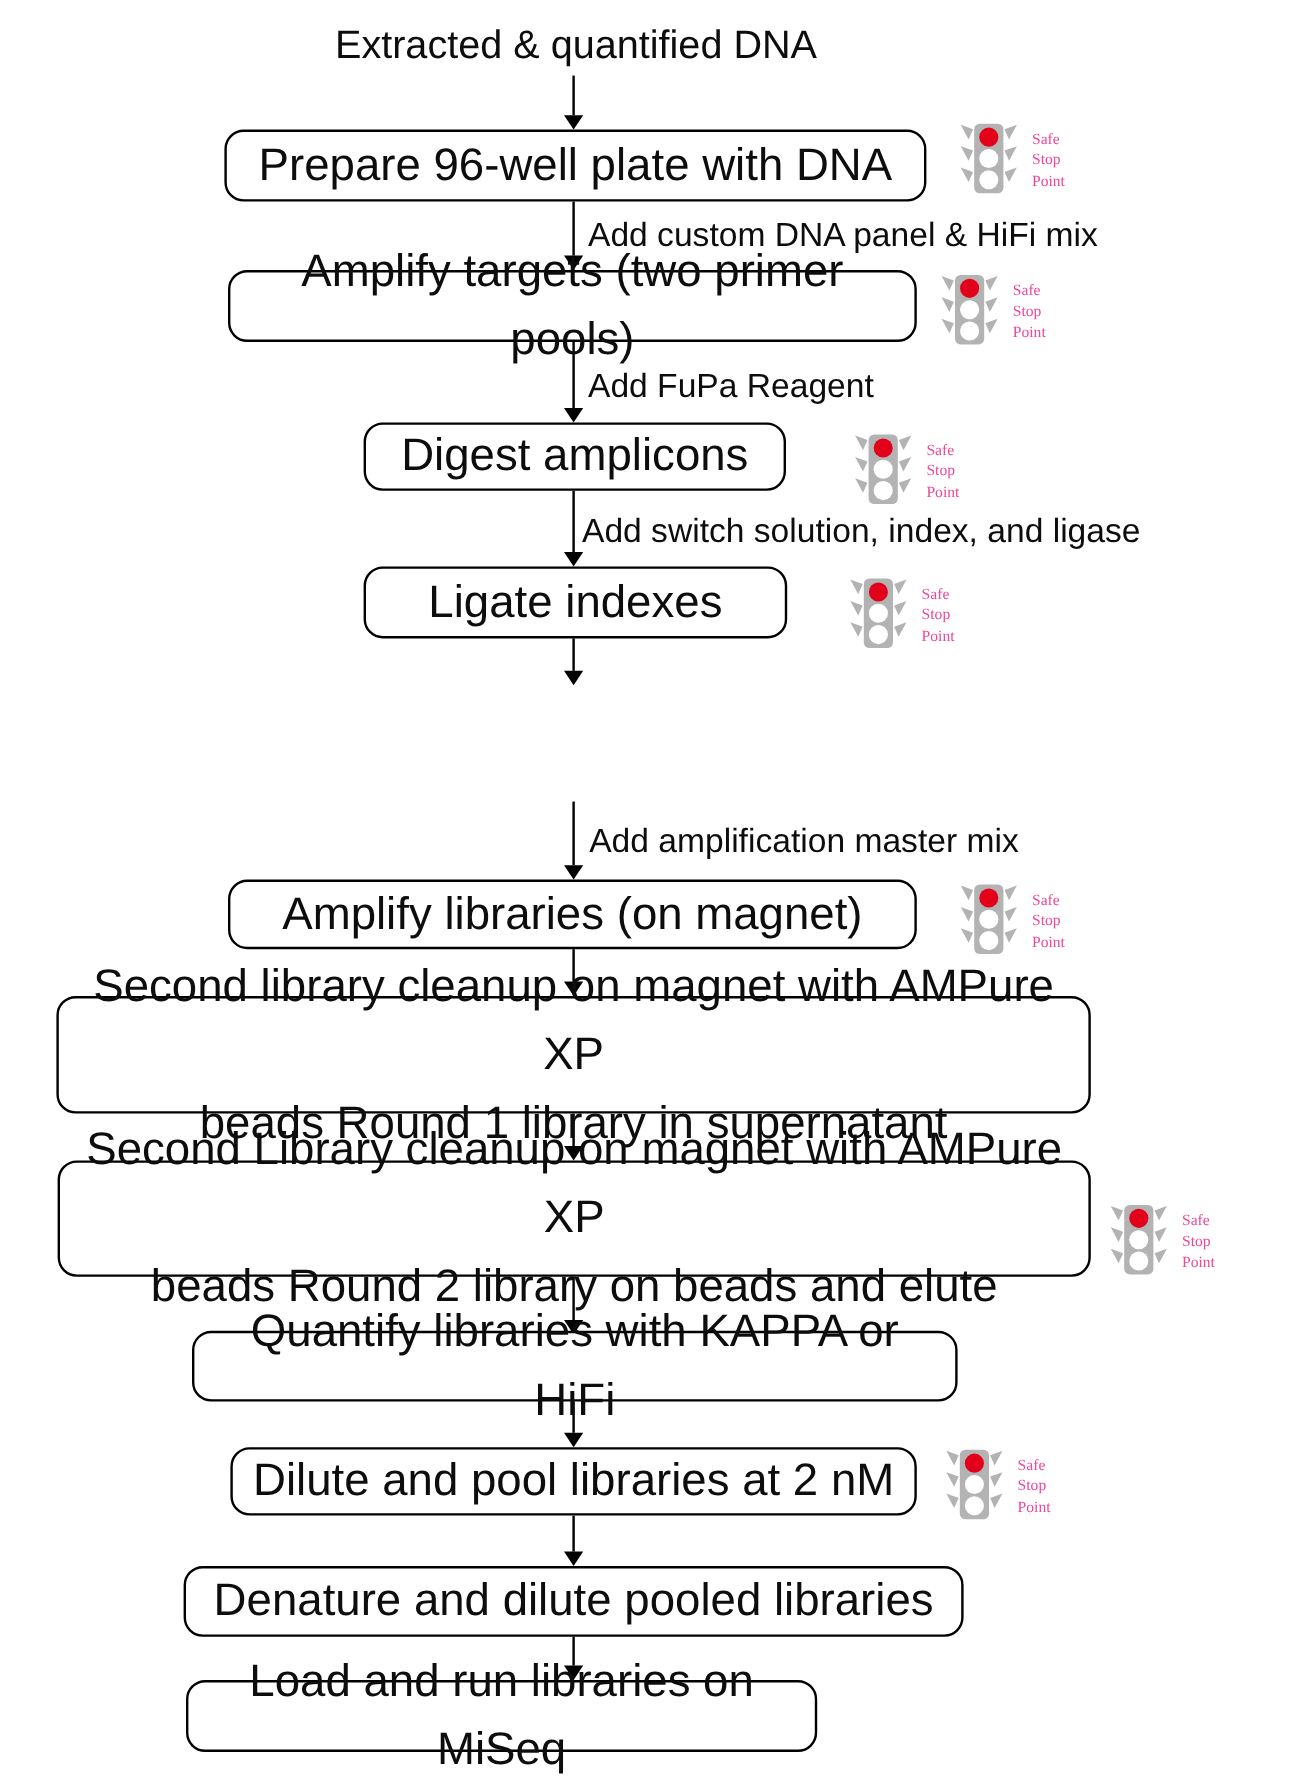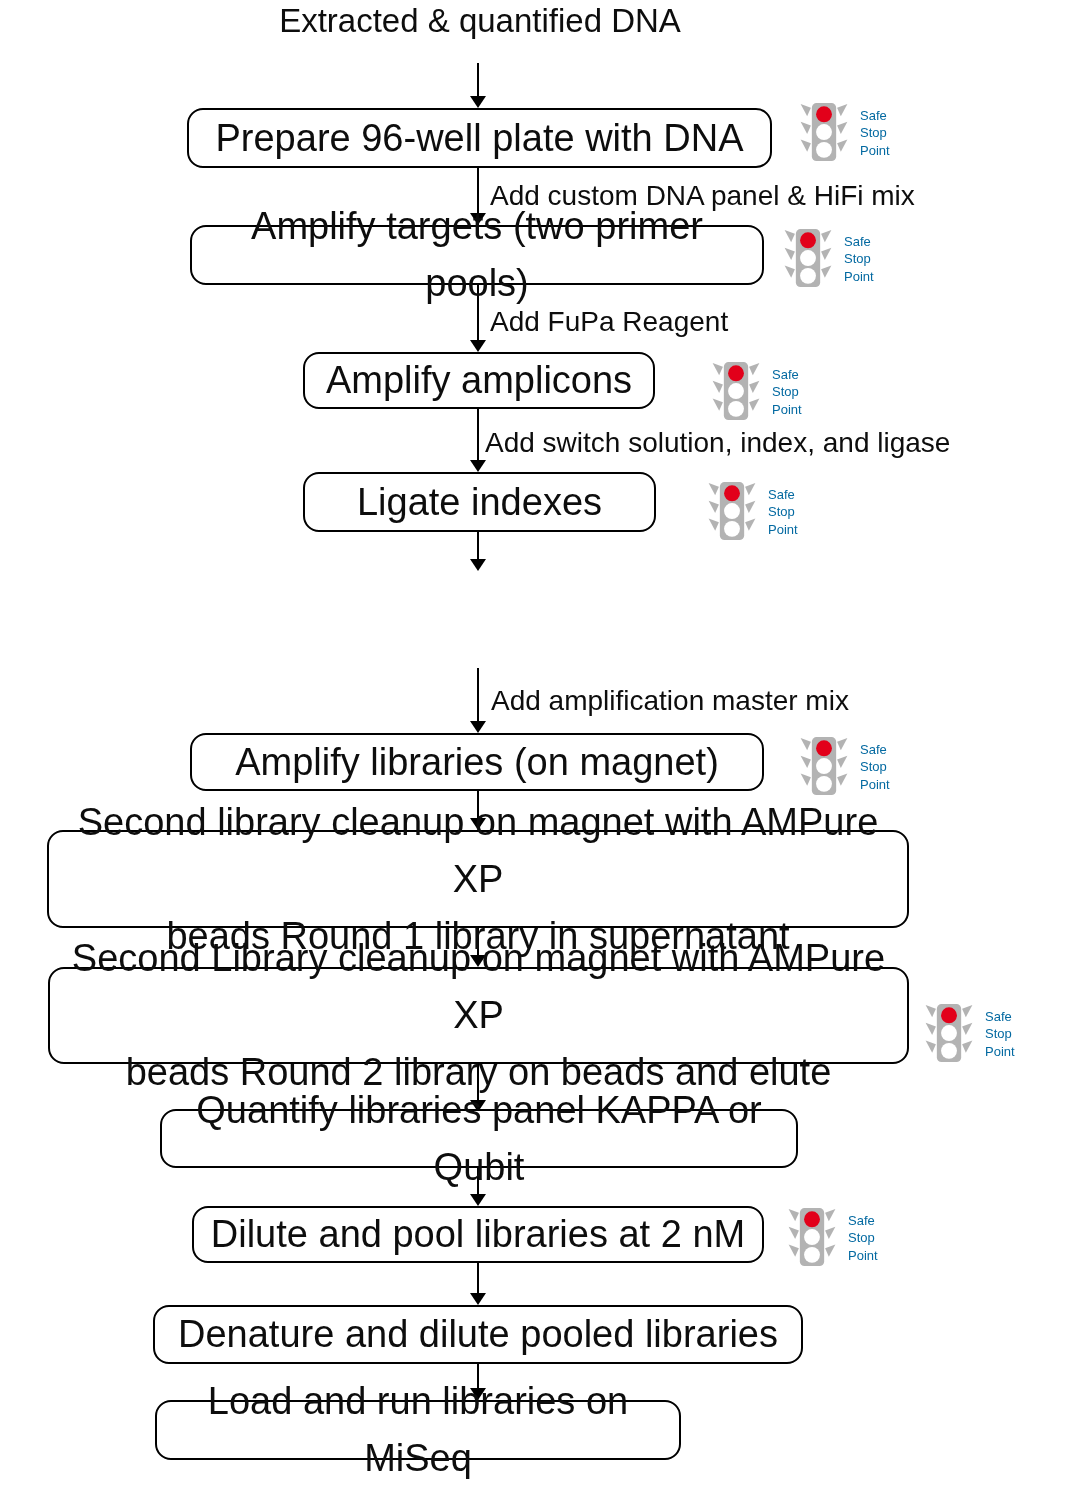--- a/index.html
+++ b/index.html
@@ -13,7 +13,7 @@
   }
   .flow-title{
     position:absolute;
-    left:180px;top:2px;width:600px;
+    left:180px;top:18px;width:600px;
     text-align:center;
     font-size:33px;
     color:#0d0d0d;

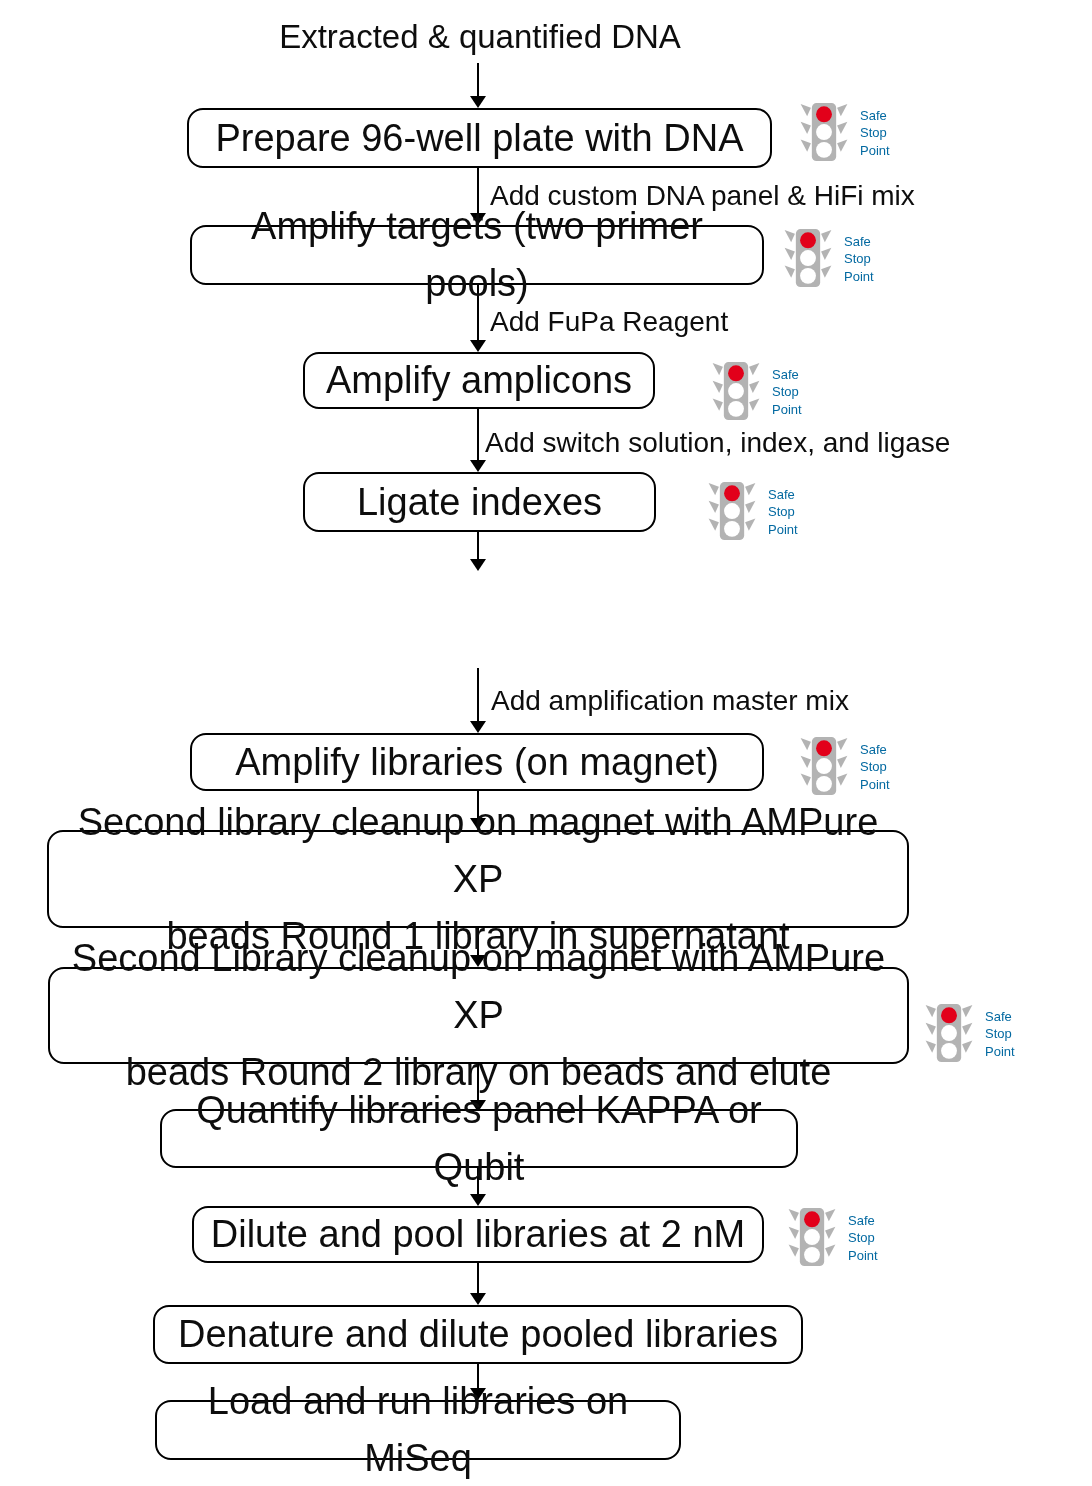--- a/index.html
+++ b/index.html
@@ -63,7 +63,7 @@
   .tl-svg{width:58px;height:62px;display:block;}
   .tl-label{
     display:flex;flex-direction:column;
-    font-size:13px;line-height:1.32;color:#0369a1;
+    font-size:13px;line-height:1.32;color:#ec4899;font-family:Liberation Serif, serif;
   }
 </style>
 </head>

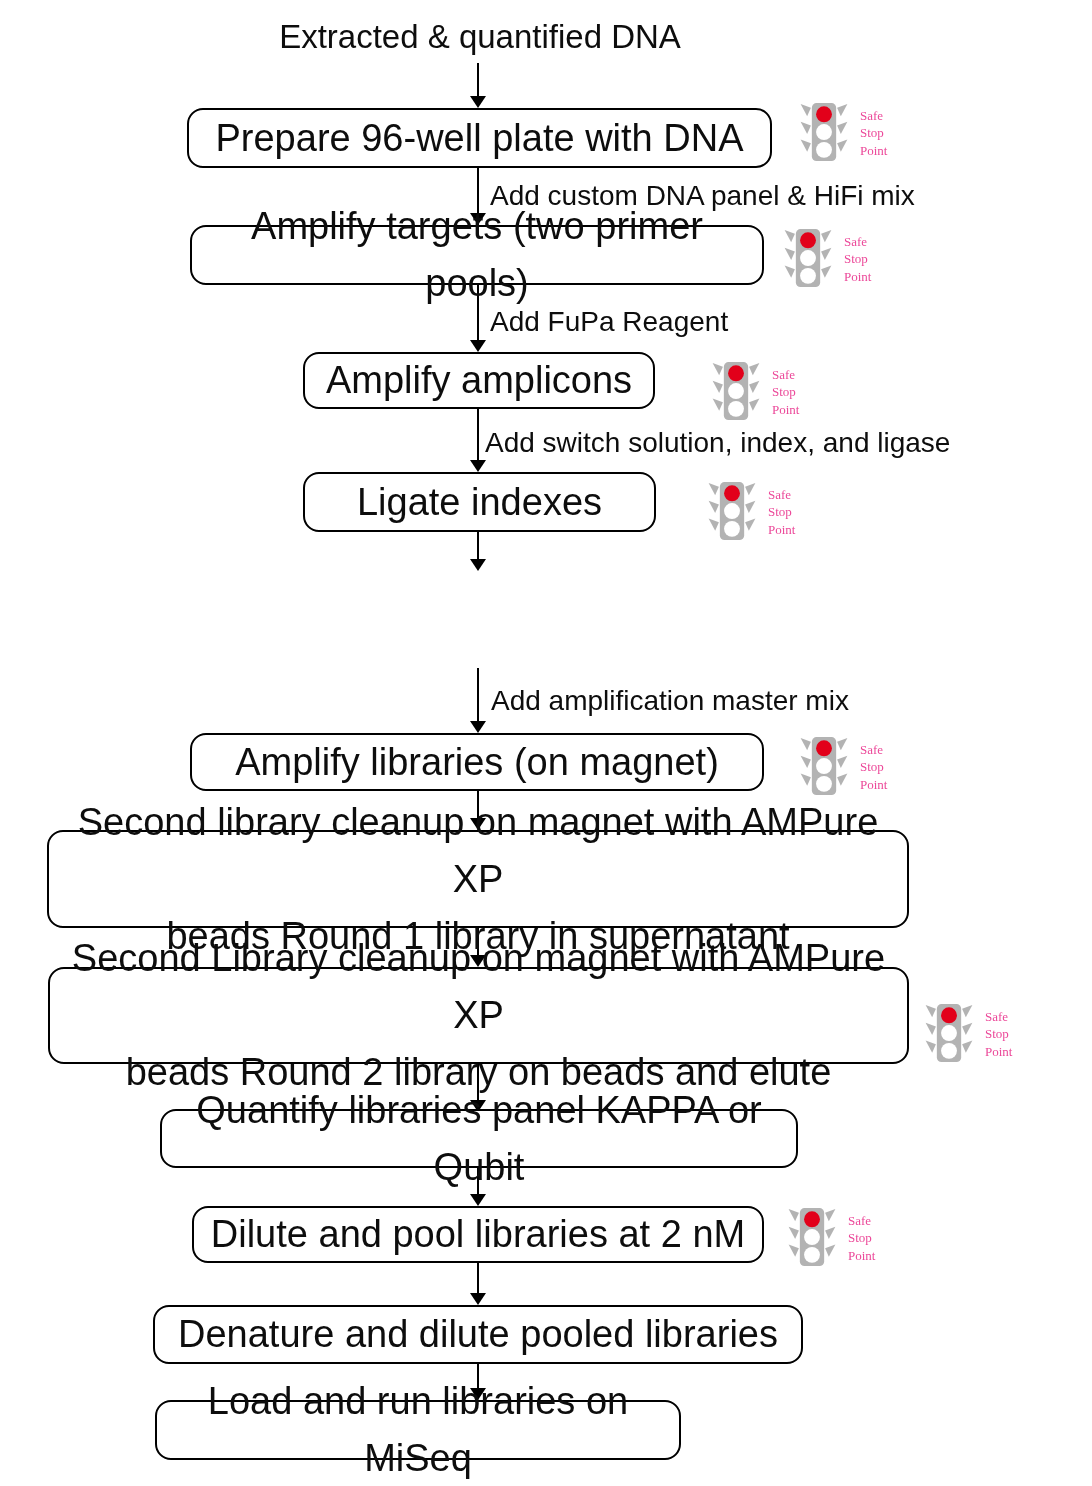--- a/index.html
+++ b/index.html
@@ -113,7 +113,7 @@
 
   <div class="node" style="left:187px;top:108px;width:585px;height:60px">Prepare 96-well plate with DNA</div>
   <div class="node" style="left:190px;top:225px;width:574px;height:60px">Amplify targets (two primer pools)</div>
-  <div class="node" style="left:303px;top:352px;width:352px;height:57px">Amplify amplicons</div>
+  <div class="node" style="left:303px;top:352px;width:352px;height:57px">Digest amplicons</div>
   <div class="node" style="left:303px;top:472px;width:353px;height:60px">Ligate indexes</div>
   <div class="node" style="left:190px;top:733px;width:574px;height:58px">Amplify libraries (on magnet)</div>
   <div class="node" style="left:47px;top:830px;width:862px;height:98px">Second library cleanup on magnet with AMPure XP

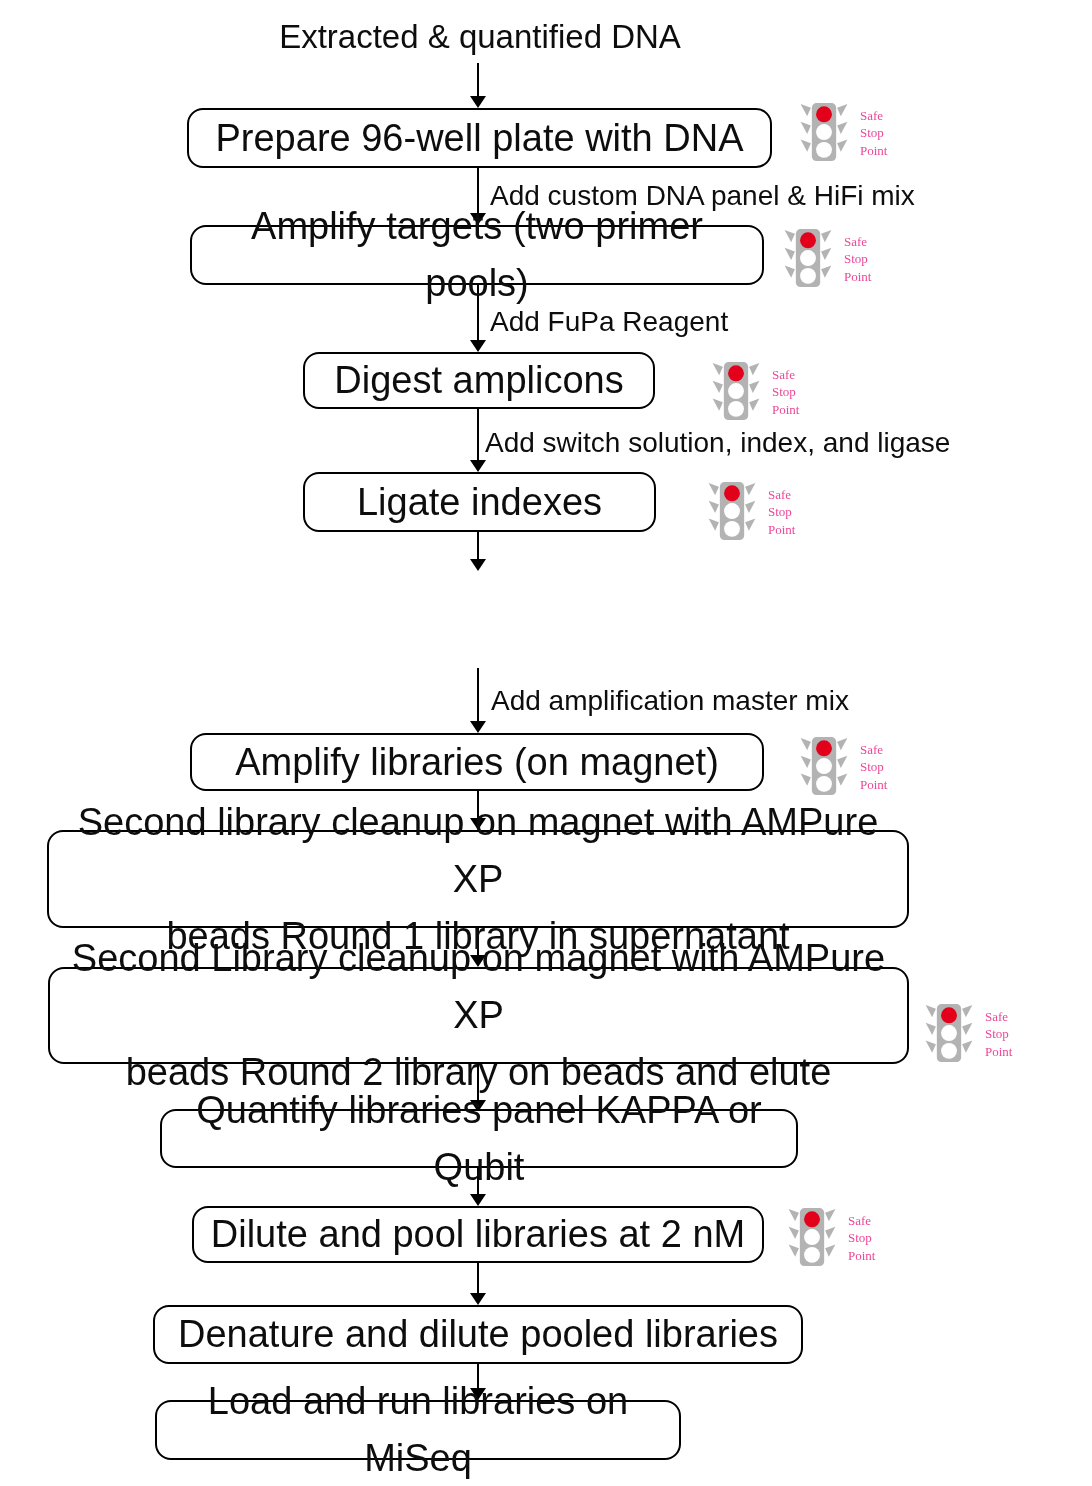--- a/index.html
+++ b/index.html
@@ -120,7 +120,7 @@
 beads Round 1 library in supernatant</div>
   <div class="node" style="left:48px;top:967px;width:861px;height:97px">Second Library cleanup on magnet with AMPure XP
 beads Round 2 library on beads and elute</div>
-  <div class="node" style="left:160px;top:1109px;width:638px;height:59px">Quantify libraries panel KAPPA or Qubit</div>
+  <div class="node" style="left:160px;top:1109px;width:638px;height:59px">Quantify libraries with KAPPA or HiFi</div>
   <div class="node" style="left:192px;top:1206px;width:572px;height:57px">Dilute and pool libraries at 2 nM</div>
   <div class="node" style="left:153px;top:1305px;width:650px;height:59px">Denature and dilute pooled libraries</div>
   <div class="node" style="left:155px;top:1400px;width:526px;height:60px">Load and run libraries on MiSeq</div>

